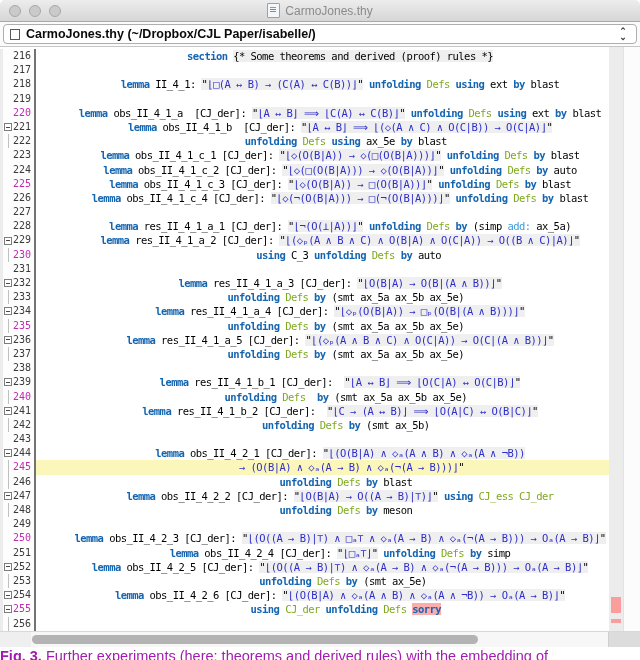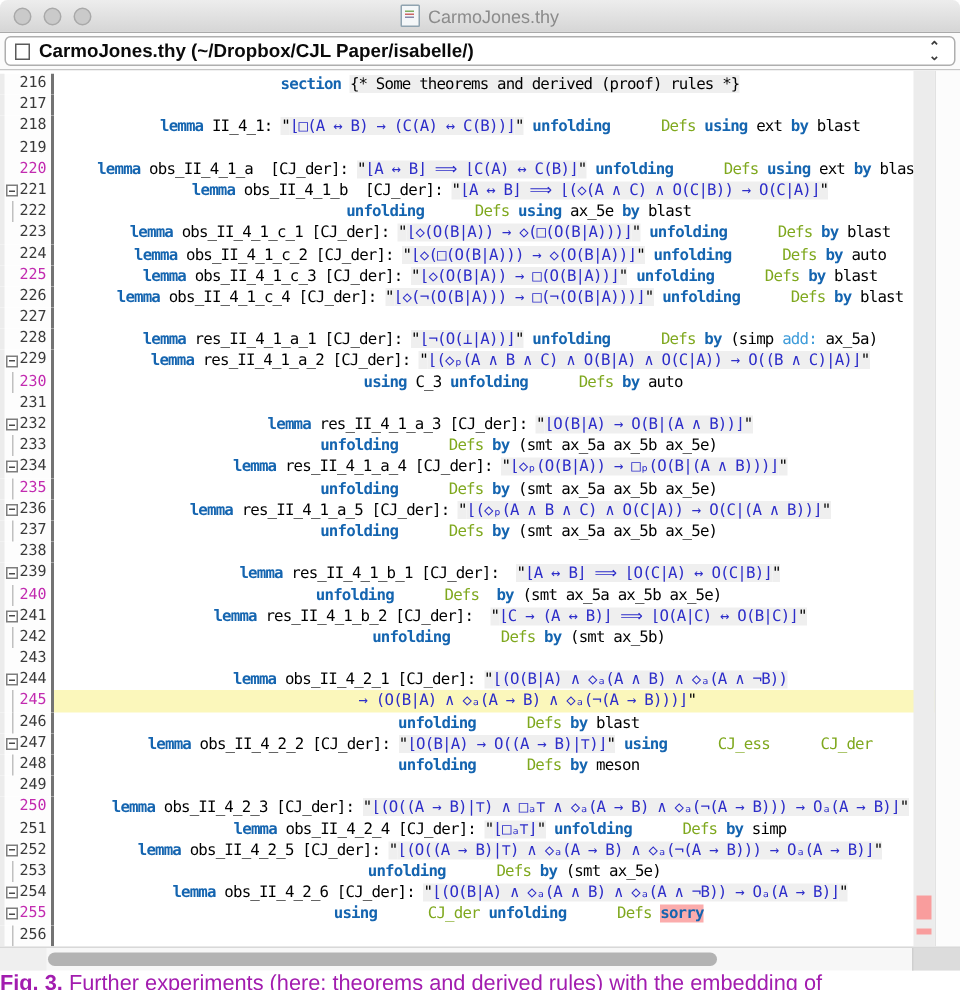--- a/index.html
+++ b/index.html
@@ -46,7 +46,7 @@
 
   .sg-kw{color:#1565b0;font-weight:bold;}
   .sg-pl{color:#000;}
-  .sg-fa{color:#7fa81e;margin-left:28px;}
+  .sg-fa{color:#7fa81e;}
   .sg-dy{color:#3d9bd9;}
   .sg-vb{color:#000;background:#efefef;}
   .sg-tq{color:#000;background:#efefef;}

